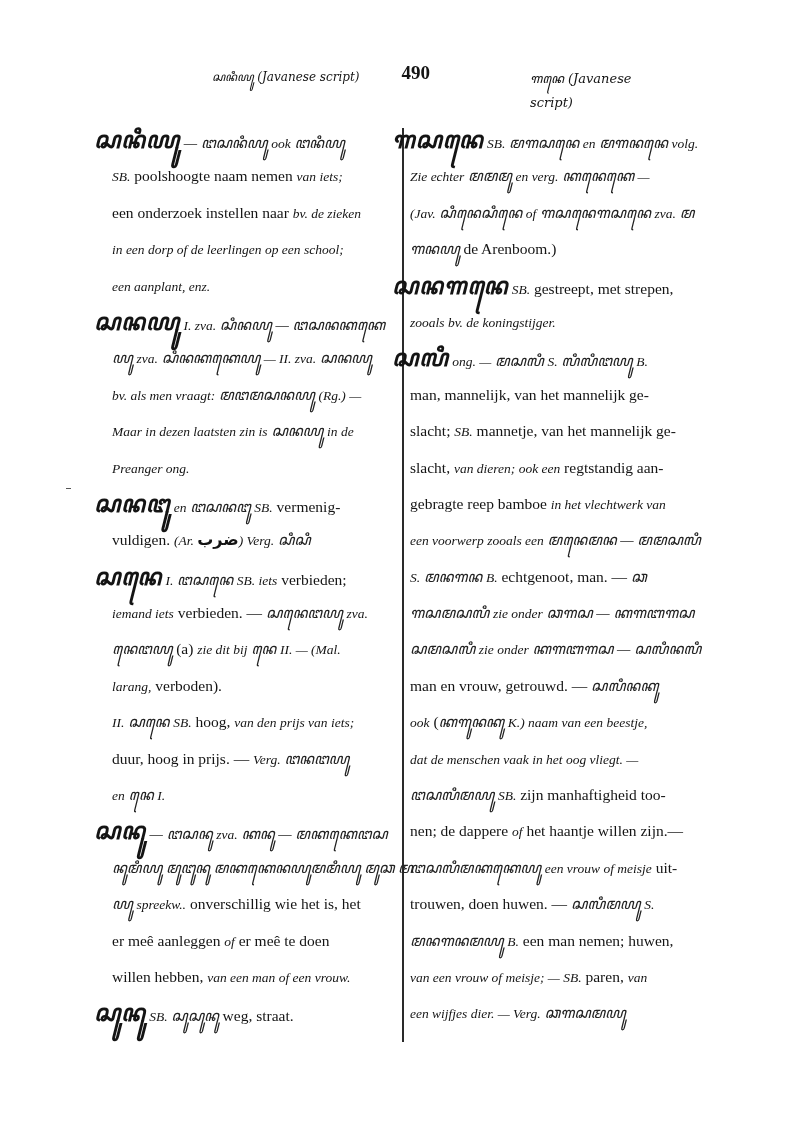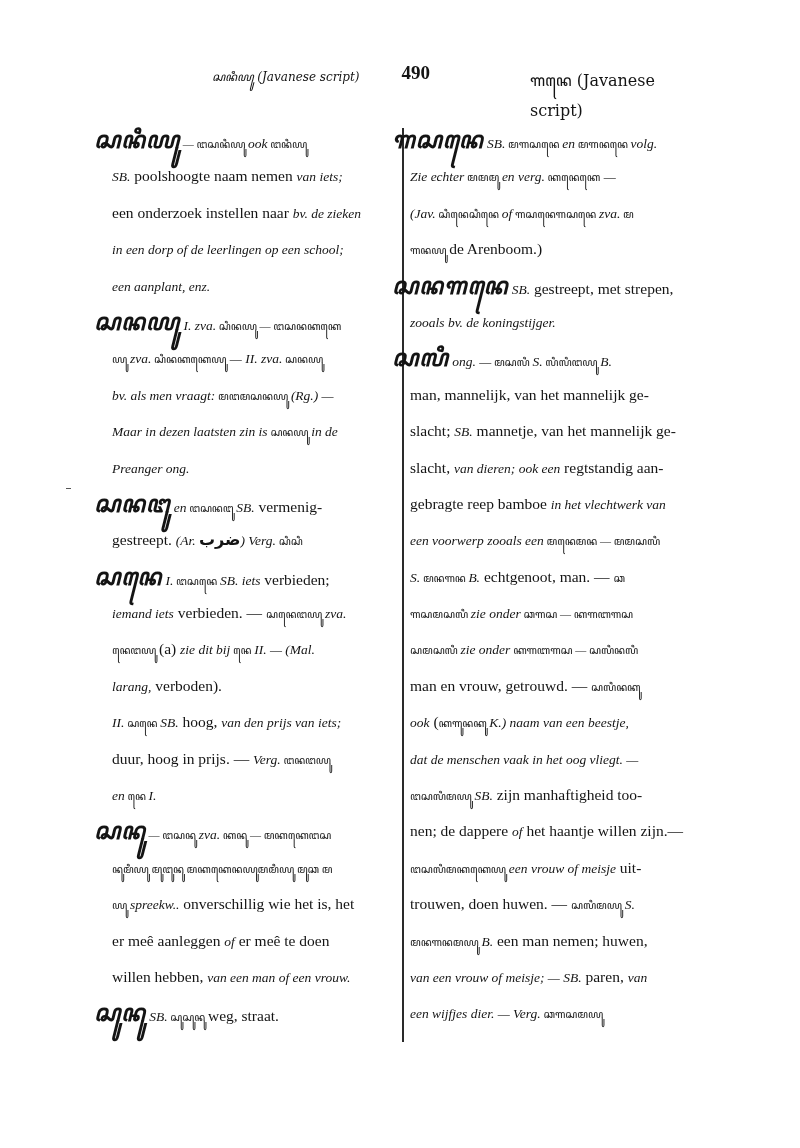--- a/index.html
+++ b/index.html
@@ -8,7 +8,7 @@
   .header { position: absolute; top: 62px; left: 0; width: 664px; height: 30px; }
   .hdr-left { position: absolute; left: 212px; top: 6px; font-size: 12px; font-style: italic; }
   .hdr-num { position: absolute; left: 370px; width: 60px; text-align: right; top: 0; font-size: 19px; font-weight: bold; font-family: "Liberation Serif", serif; }
-  .hdr-right { position: absolute; left: 530px; top: 6px; font-size: 16px; }
+  .hdr-right { position: absolute; left: 530px; top: 6px; font-size: 13px; font-style: italic; }
   .divider { position: absolute; left: 402px; top: 128px; width: 2px; height: 914px; background: #2a2a2a; }
   .col { position: absolute; top: 122px; font-family: "Liberation Serif", serif; font-size: 15.5px; }
   .col-left { left: 112px; width: 282px; }

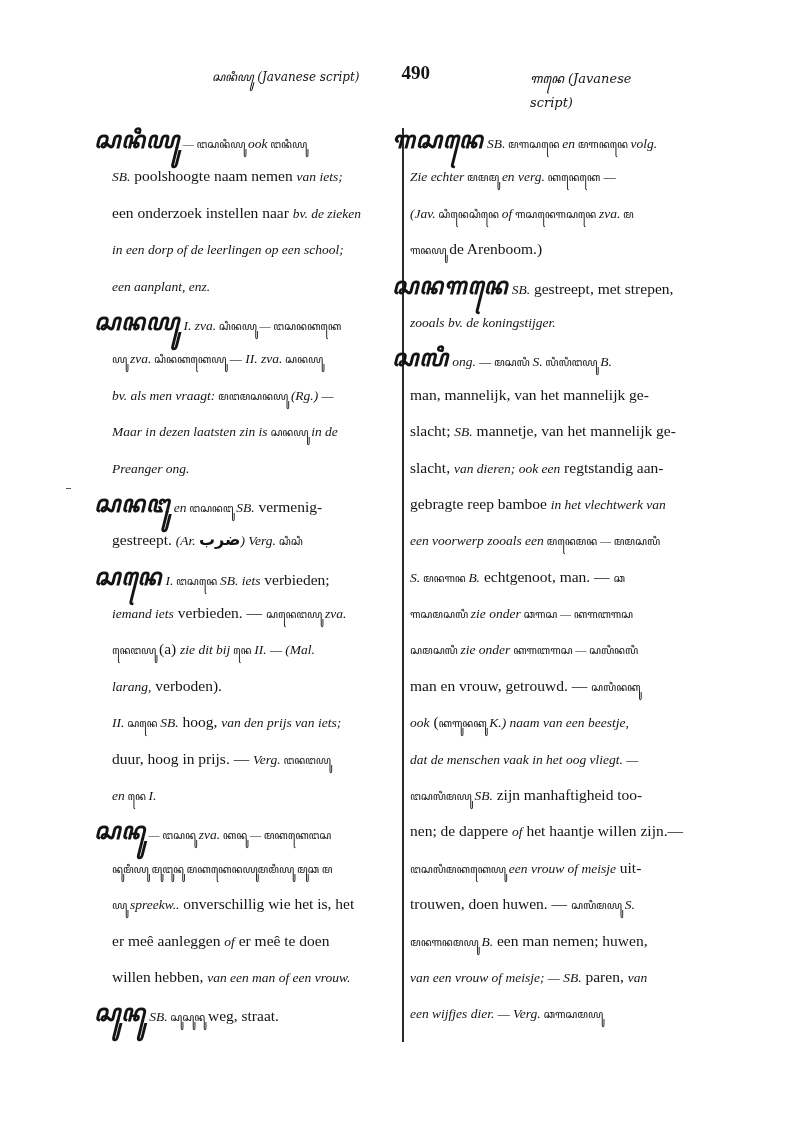--- a/index.html
+++ b/index.html
@@ -17,7 +17,7 @@
   .line.indent { padding-left: 0; }
   .line.hang { margin-left: -18px; }
   .head { font-size: 24px; font-weight: bold; font-style: italic; letter-spacing: 1px; font-family: "DejaVu Serif", serif; }
-  .jv { font-size: 11px; color: #222; }
+  .jv { font-style: italic; font-size: 15px; color: #222; }
   .it { font-style: italic; font-size: 13.5px; }
   .rm { font-style: normal; }
   .ar { font-size: 16px; font-weight: bold; font-family: "DejaVu Sans", sans-serif; }

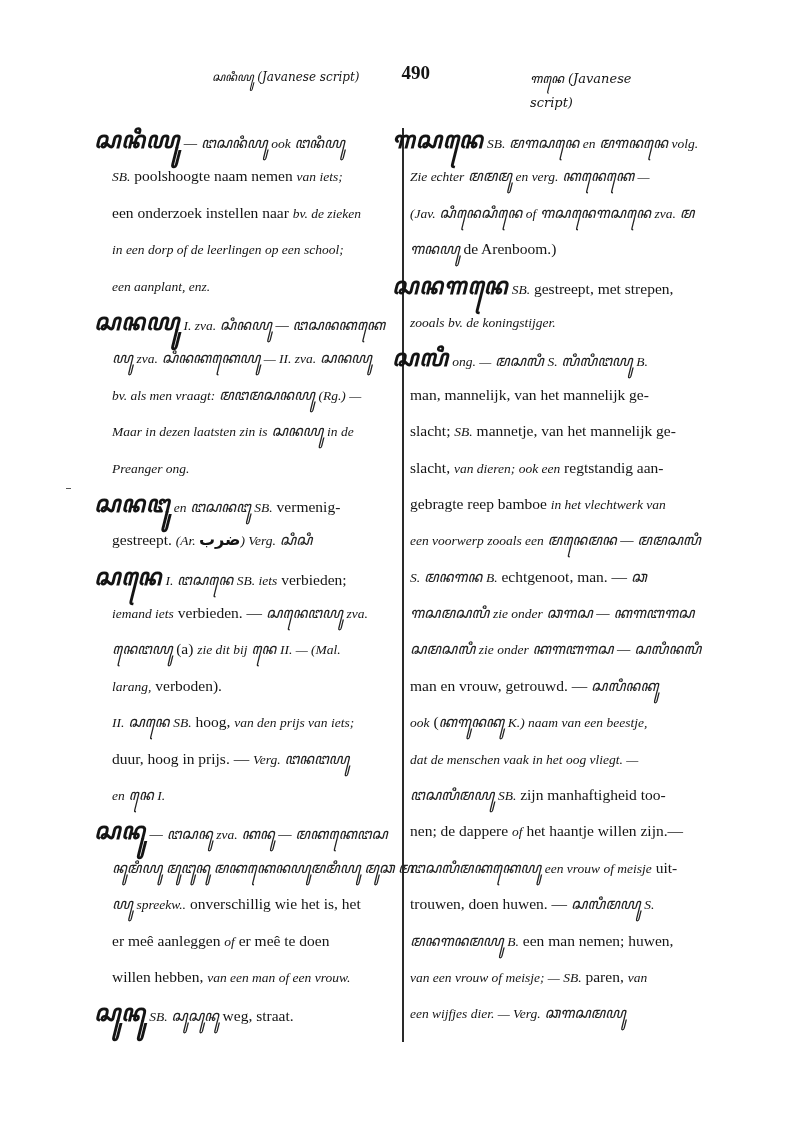--- a/index.html
+++ b/index.html
@@ -52,7 +52,7 @@
     </div>
     <div>
       <div class="line hang"><span class="head">ꦱꦤꦔꦸ</span><span class="it"> en</span><span class="jv"> ꦔꦱꦤꦔꦸ </span><span class="it">SB.</span><span class="rm"> vermenig-</span></div>
-      <div class="line indent"><span class="rm">gestreept. </span><span class="it">(Ar. </span><span class="ar">ضرب</span><span class="it">) Verg.</span><span class="jv"> ꦱꦶꦱꦶ</span></div>
+      <div class="line indent"><span class="rm">vuldigen. </span><span class="it">(Ar. </span><span class="ar">ضرب</span><span class="it">) Verg.</span><span class="jv"> ꦱꦶꦱꦶ</span></div>
     </div>
     <div>
       <div class="line hang"><span class="head">ꦱꦤꦺ</span><span class="it"> I.</span><span class="jv"> ꦔꦱꦤꦺ </span><span class="it">SB. iets</span><span class="rm"> verbieden;</span></div>

